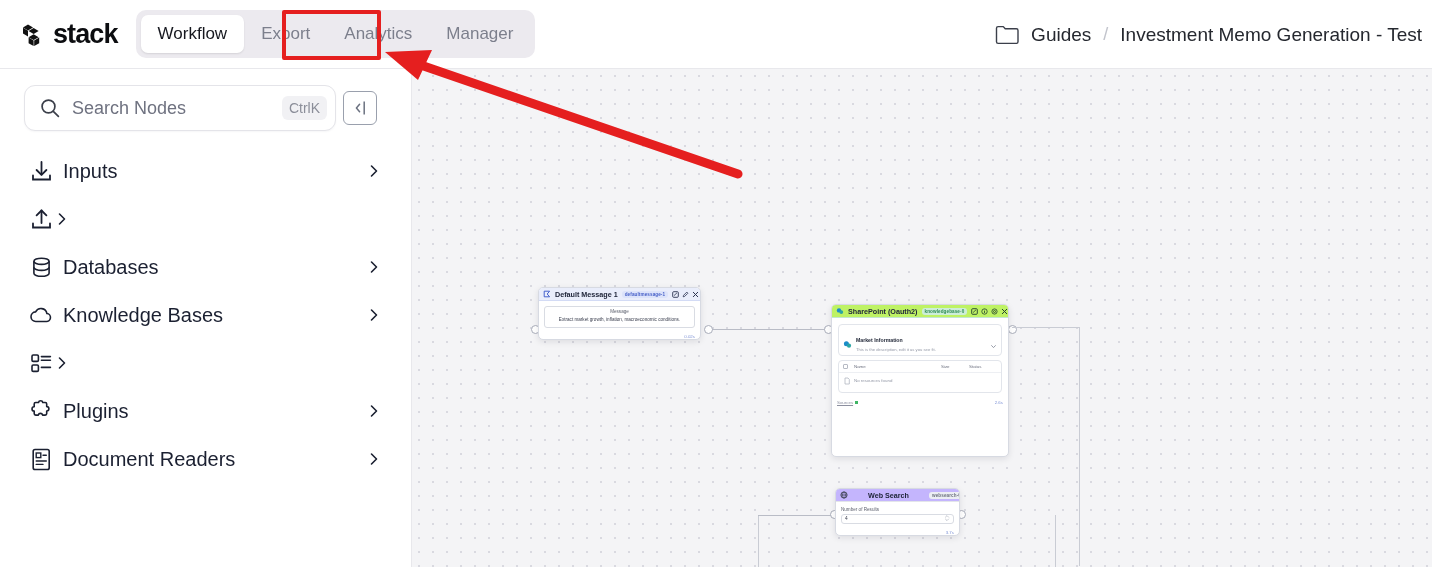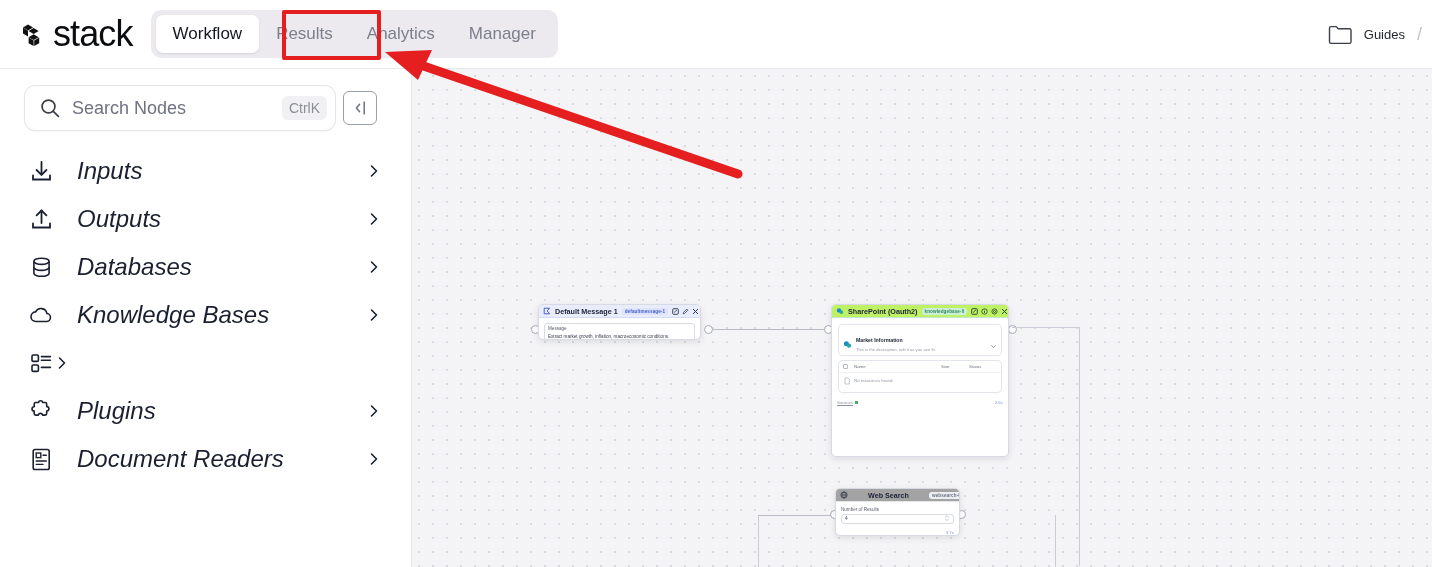--- a/index.html
+++ b/index.html
@@ -21,7 +21,7 @@
   }
   .brand { display: flex; align-items: center; gap: 7px; margin-left: 20px; }
   .brand-mark { width: 26px; height: 26px; display: block; }
-  .brand-text { font-size: 36px; font-weight: normal; letter-spacing: -0.9px; color: #0c0d10; text-align: center; }
+  .brand-text { font-size: 27px; font-weight: bold; letter-spacing: -0.9px; color: #0c0d10; text-align: center; }
 
   .tabs {
     margin-left: 18px;

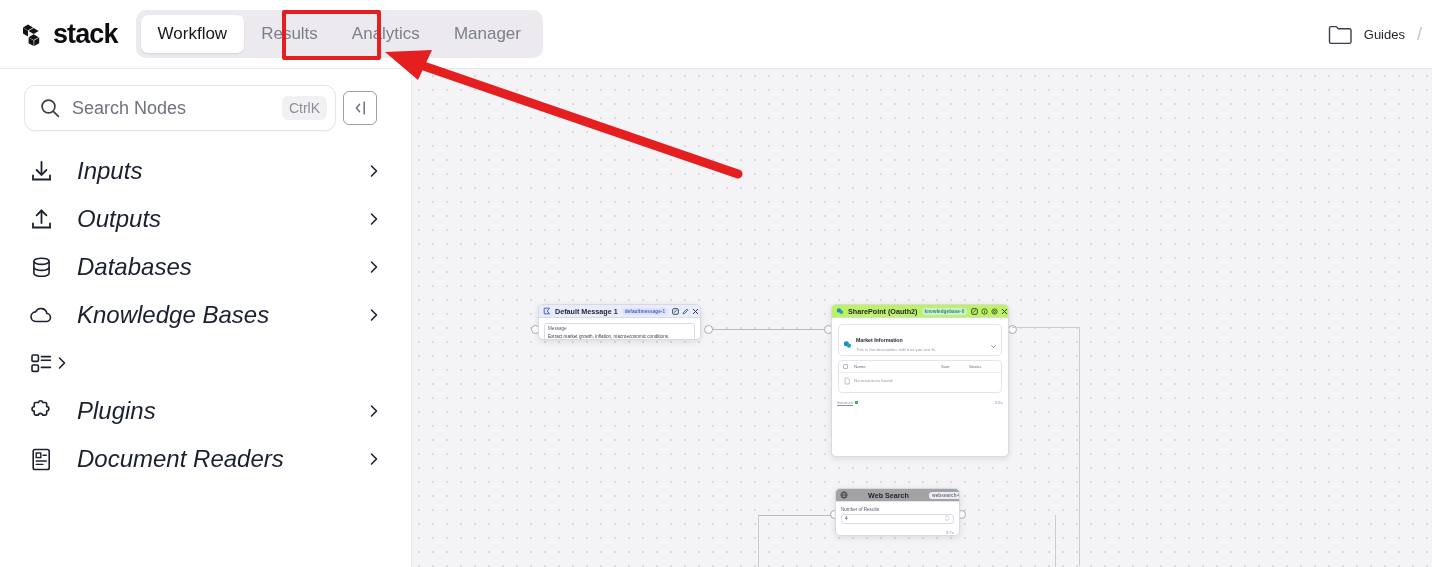--- a/index.html
+++ b/index.html
@@ -180,7 +180,7 @@
 
     <div class="tabs">
       <div class="tab active">Workflow</div>
-      <div class="tab" id="tab-export">Results</div>
+      <div class="tab" id="tab-export">Export</div>
       <div class="tab">Analytics</div>
       <div class="tab">Manager</div>
     </div>

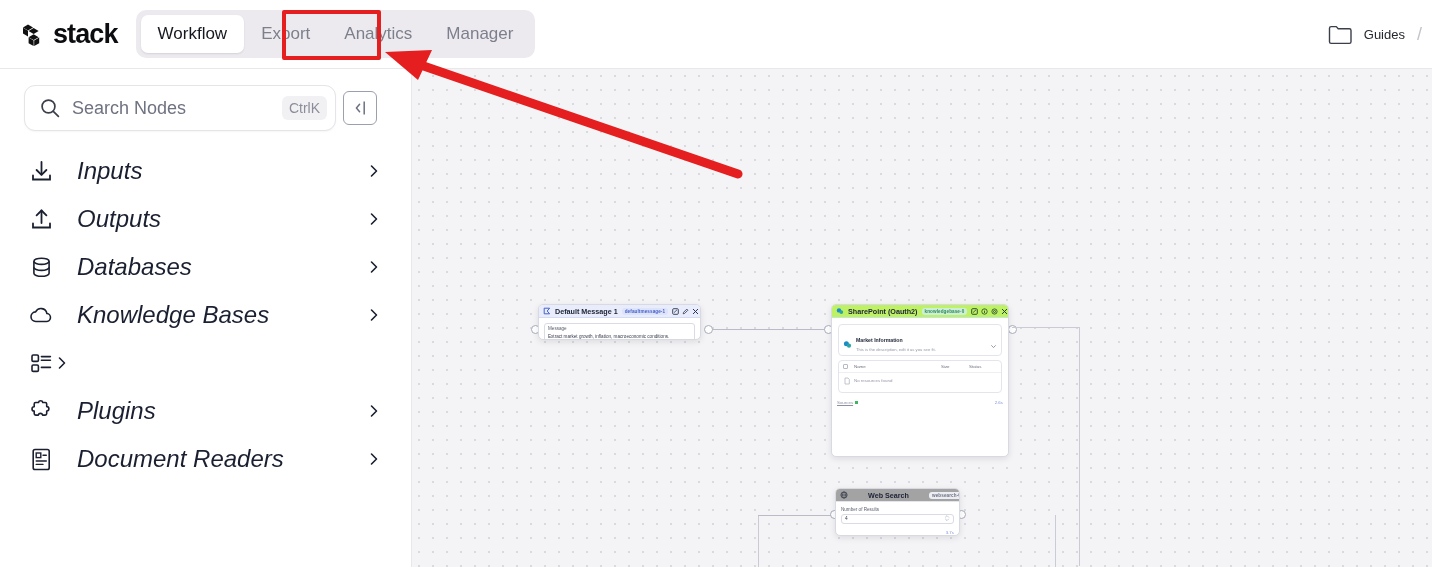--- a/index.html
+++ b/index.html
@@ -43,7 +43,7 @@
     display: flex; align-items: center; gap: 12px;
   }
   .folder-icon { width: 24px; height: 21px; display: block; }
-  .crumb { font-size: 13px; color: #25282f; white-space: nowrap; }
+  .crumb { font-size: 19px; color: #25282f; white-space: nowrap; }
   .crumb-sep { font-size: 18px; color: #c2c4cc; }
 
   

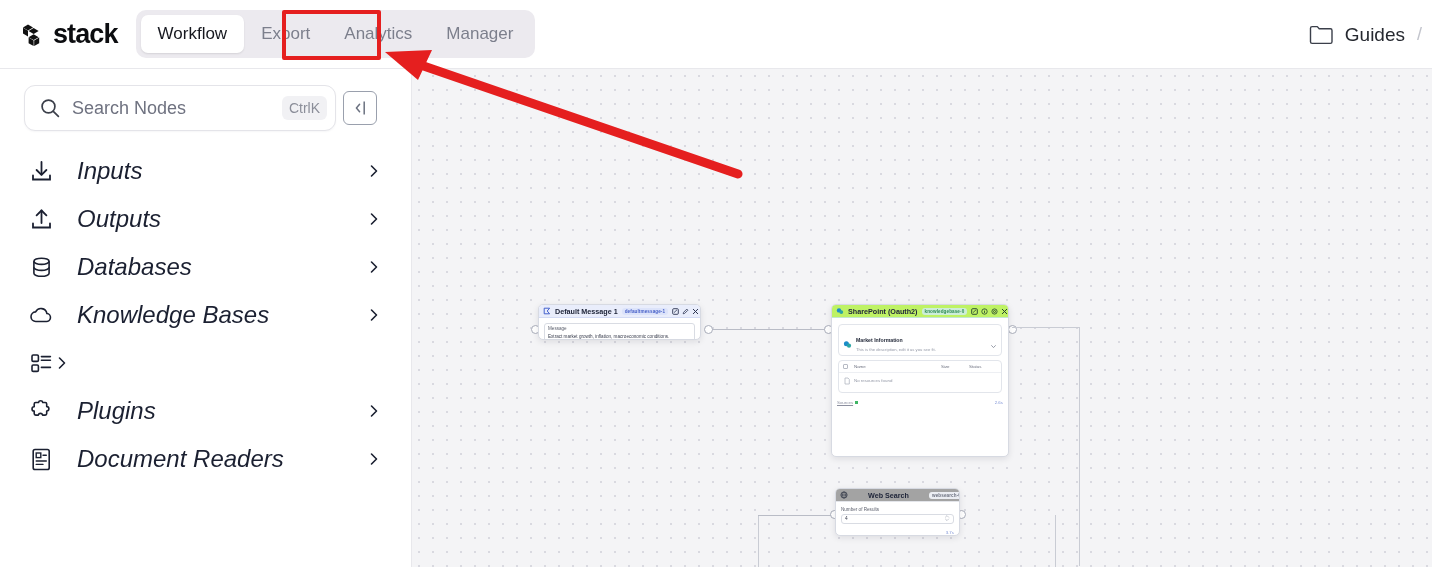--- a/index.html
+++ b/index.html
@@ -193,6 +193,7 @@
       </span>
       <span class="crumb">Guides</span>
       <span class="crumb-sep">/</span>
+      <span class="crumb">Investment Memo Generation - Test</span>
     </div>
   </div>
 

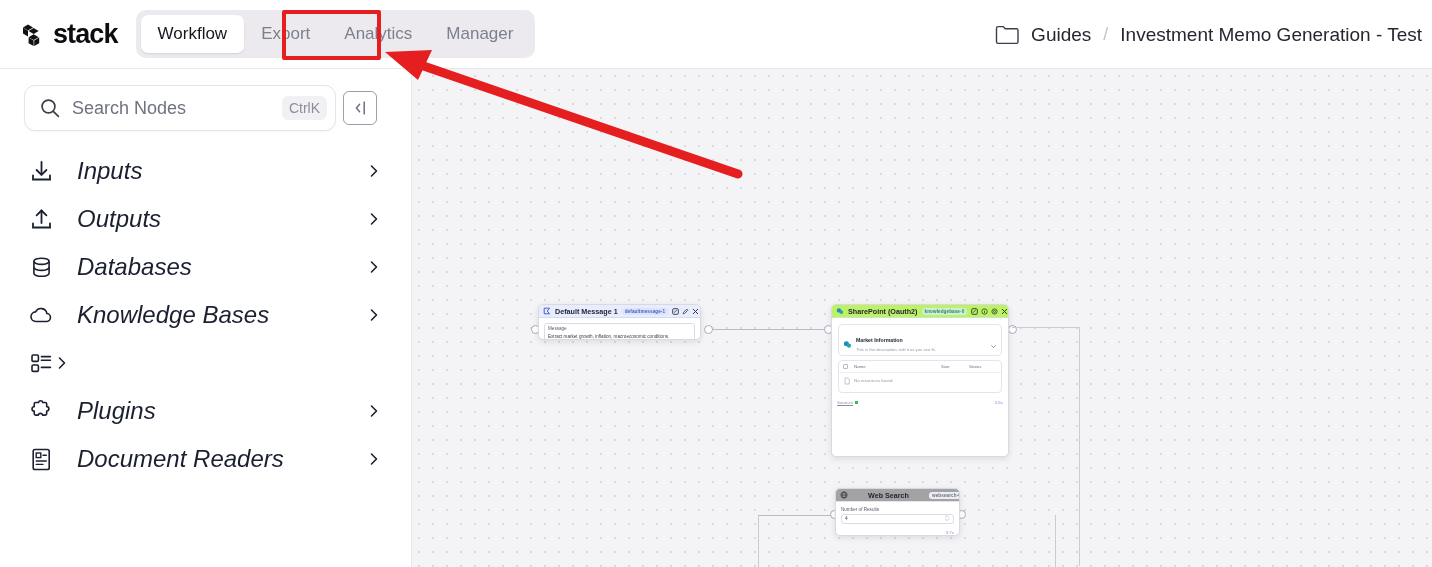--- a/index.html
+++ b/index.html
@@ -74,7 +74,7 @@
     padding: 0 30px 0 28px; cursor: pointer;
   }
   .nav-icon { width: 27px; height: 27px; flex: 0 0 auto; }
-  .nav-label { margin-left: 22px; font-size: 24px; color: #1b2031; flex: 1; font-style: italic; }
+  .nav-label { margin-left: 8px; font-size: 20px; color: #1b2031; flex: 1; }
   .chev { width: 14px; height: 14px; flex: 0 0 auto; }
 
   

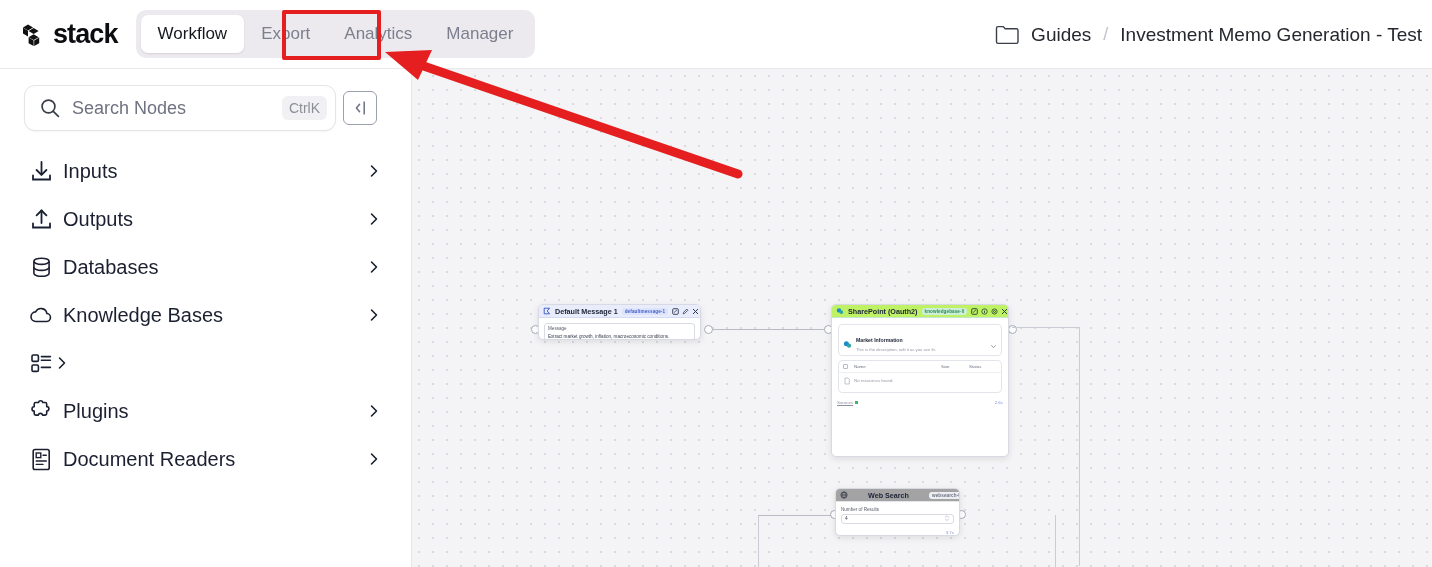--- a/index.html
+++ b/index.html
@@ -244,7 +244,6 @@
             <path d="M5 17.5 V21.5 H22 V17.5" fill="none" stroke="#1b2031" stroke-width="1.8" stroke-linecap="round"></path>
           </svg>
         </span>
-        <span class="nav-label">Outputs</span>
         <span class="chev">
           <svg viewBox="0 0 14 14" width="14" height="14">
               <path d="M4.5 2 L9.5 7 L4.5 12" fill="none" stroke="#1b2031" stroke-width="1.6" stroke-linecap="round" stroke-linejoin="round"></path>

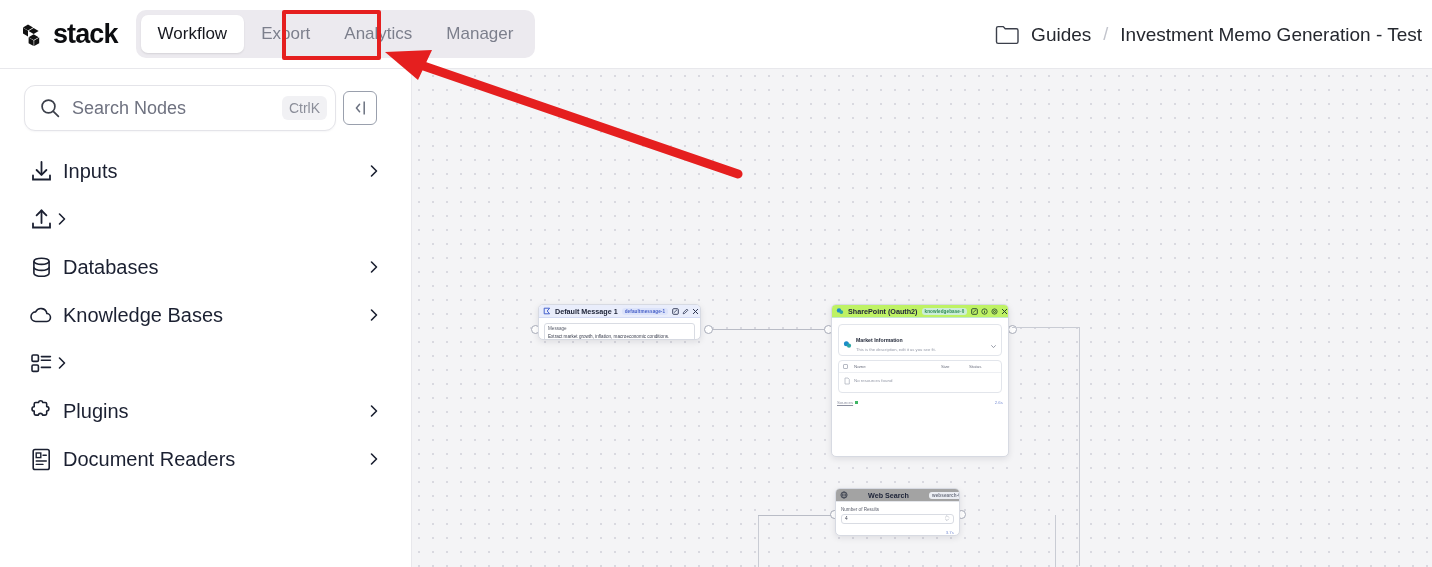--- a/index.html
+++ b/index.html
@@ -349,7 +349,7 @@
     <div class="port" style="left:418px; top:441px;"></div>
     <div class="port" style="left:545px; top:441px;"></div>
 
-    <div class="node" style="left:126px; top:235px; width:163px; height:36px;">
+    <div class="node" style="left:126px; top:218px; width:163px; height:53px;text-align:center;">
       <div class="node-head blue">
         <span class="node-ico">
           <svg viewBox="0 0 8 8" width="8" height="8">

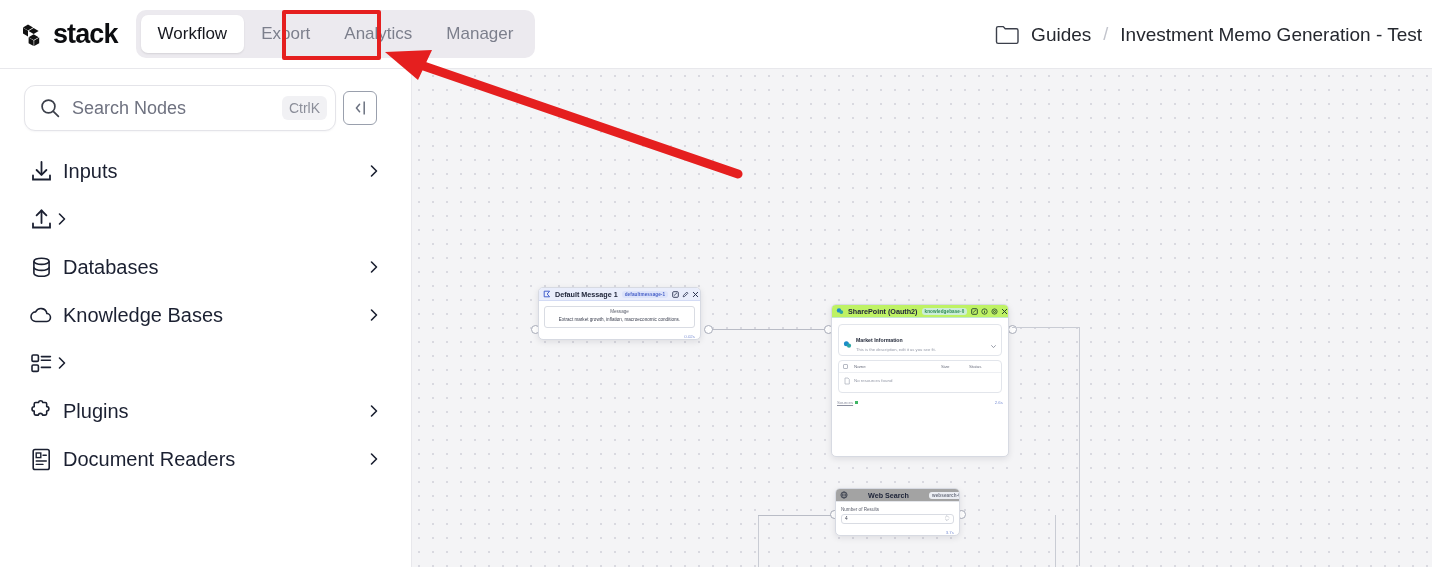--- a/index.html
+++ b/index.html
@@ -106,7 +106,7 @@
   }
   .node-head.blue { background: #e9edfb; border-bottom: 1px solid #d3dbf5; }
   .node-head.green { background: #bef264; border-bottom: 1px solid #c3e7d1; }
-  .node-head.grey { background: #a3a3a3; border-bottom: 1px solid #e3e5ea; gap: 20px; }
+  .node-head.grey { background: #c4b5fd; border-bottom: 1px solid #e3e5ea; gap: 20px; }
   .node-ico { width: 8px; height: 8px; flex: 0 0 auto; }
   .node-title { white-space: nowrap; }
   .node-badge {

